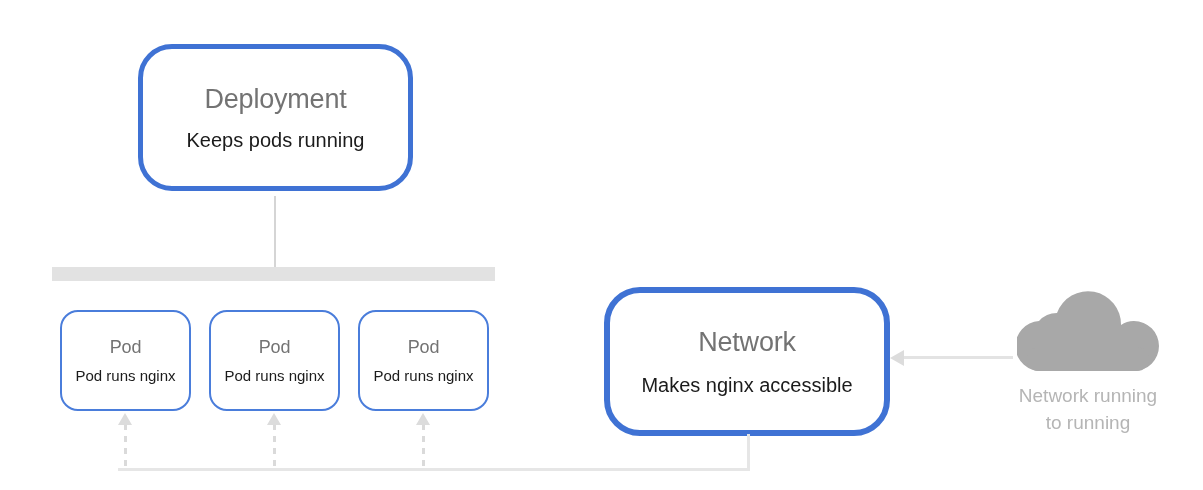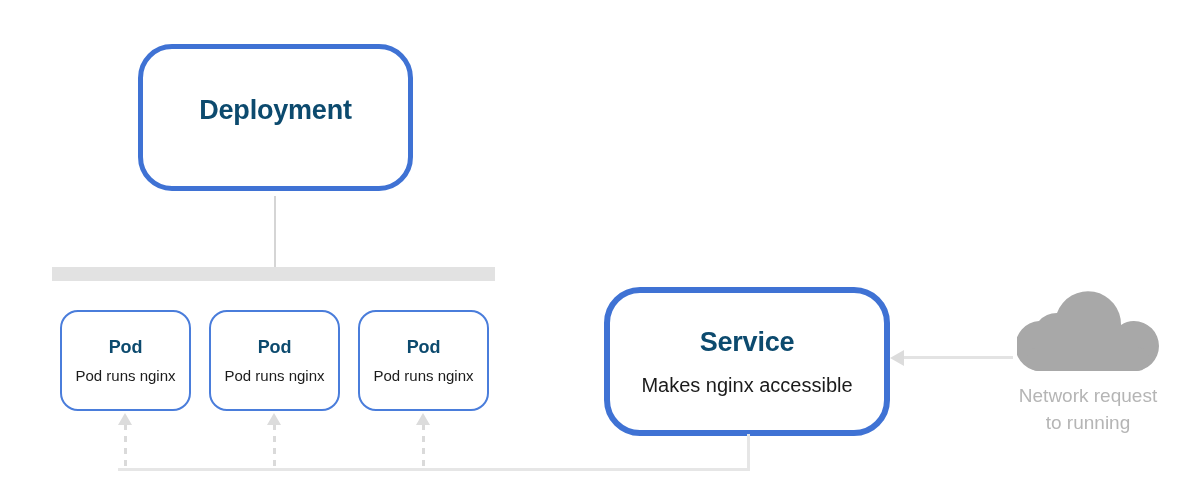--- a/index.html
+++ b/index.html
@@ -30,8 +30,8 @@
     text-align: center;
   }
   .node-title {
-    font-weight: bold;
-    color: #0c4a6e;
+    font-weight: normal;
+    color: #737373;
     letter-spacing: -0.2px;
     white-space: nowrap;
   }

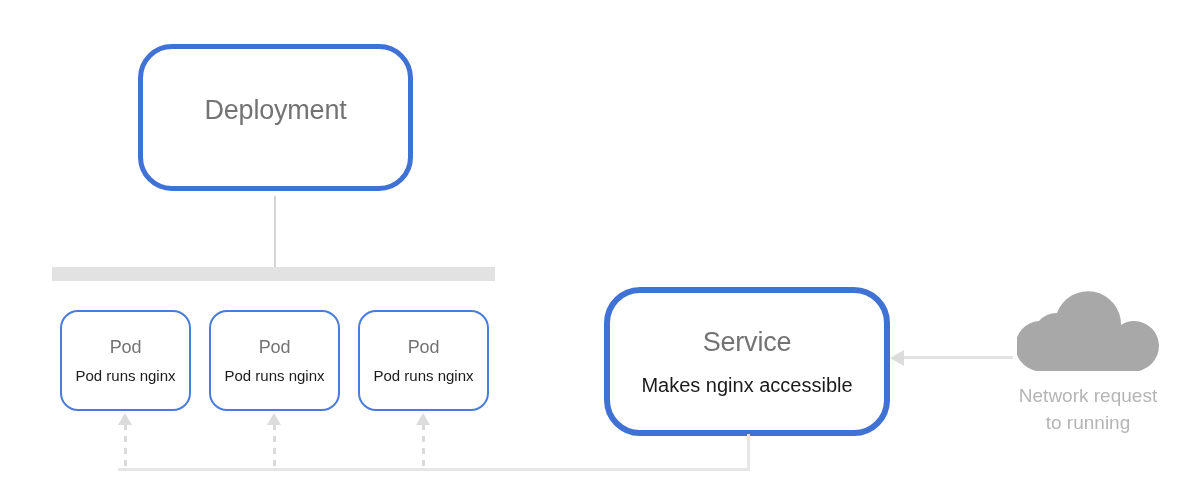--- a/index.html
+++ b/index.html
@@ -181,6 +181,7 @@
 
   <div class="node" id="deployment-node">
     <div class="node-title">Deployment</div>
+    <div class="node-sub">Keeps pods running</div>
   </div>
 
   <div class="deploy-stem"></div>

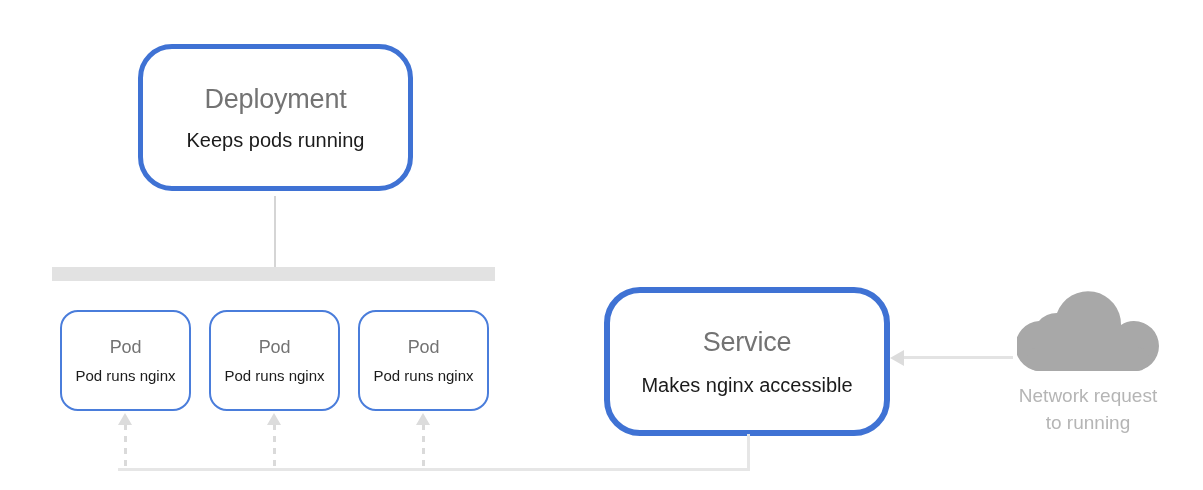--- a/index.html
+++ b/index.html
@@ -202,7 +202,7 @@
   </div>
 
   <div class="node" id="service-node">
-    <div class="node-title">Service</div>
+    <div class="node-title">Network</div>
     <div class="node-sub">Makes nginx accessible</div>
   </div>
 

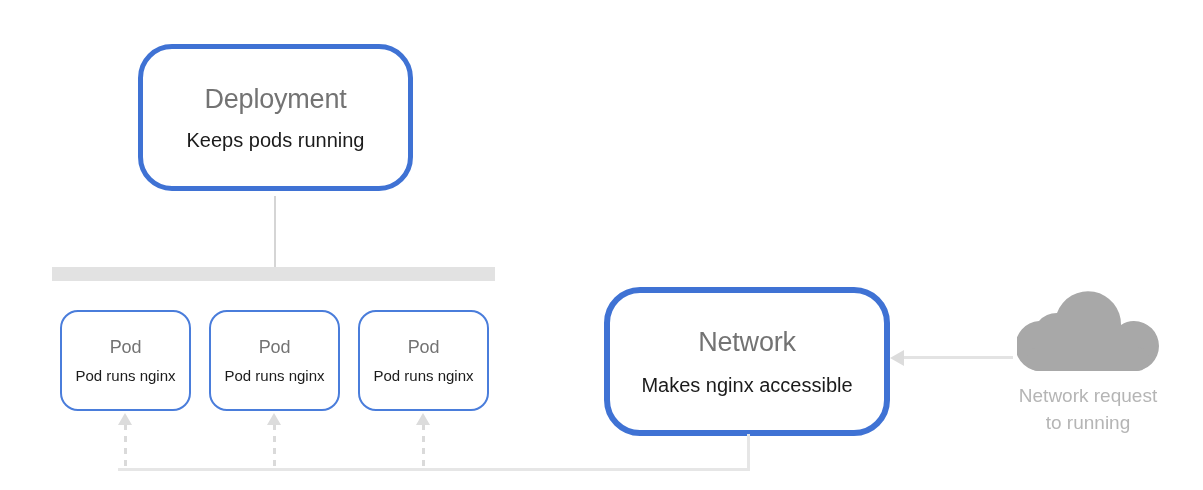--- a/index.html
+++ b/index.html
@@ -226,7 +226,7 @@
   </div>
 
   <div id="cloud-caption">
-    <div>Network request</div>
+    <div>Network running</div>
     <div>to running</div>
   </div>
 

